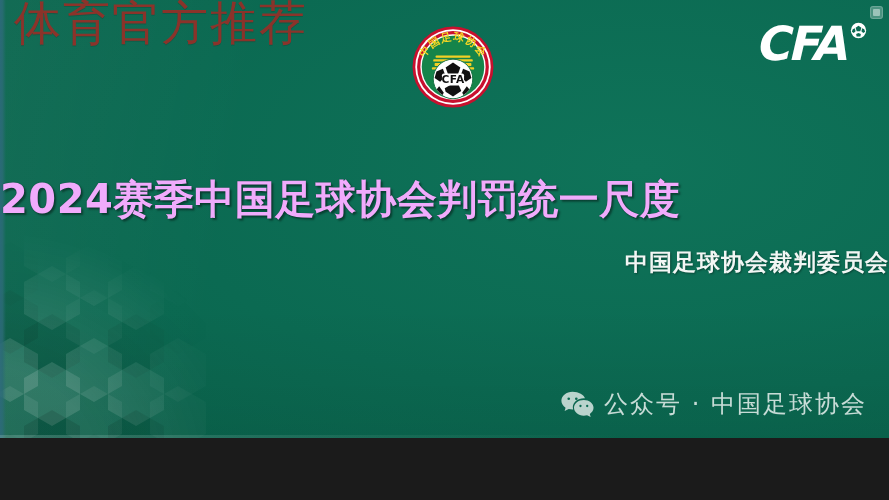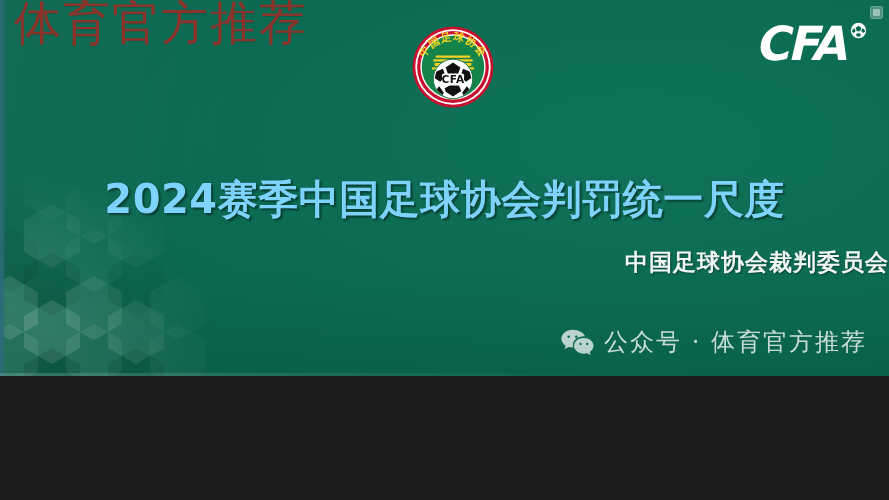--- a/index.html
+++ b/index.html
@@ -11,7 +11,7 @@
   #slide {
     position: relative;
     width: 889px;
-    height: 376px;
+    height: 438px;
     overflow: hidden;
     background: #0b6a52;
     font-family: "Liberation Sans", "DejaVu Sans", sans-serif;

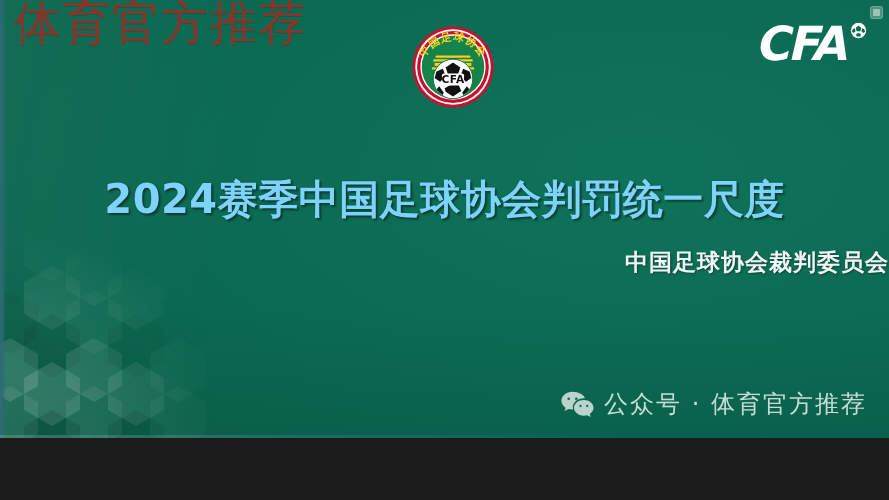--- a/index.html
+++ b/index.html
@@ -119,13 +119,12 @@
     position: absolute;
     left: 0; right: 0;
     top: 176px;
-    text-align: center;
     font-family: "DejaVu Sans", "Liberation Sans", sans-serif;
     font-weight: 700;
     font-size: 40px;
     line-height: 1.15;
     letter-spacing: 0.5px;
-    color: #7dd3fc;
+    color: #f0abfc;
     text-shadow: 2px 2px 2px rgba(0,0,0,0.40), 0 0 1px rgba(0,0,0,0.5);
   }
   .subtitle {

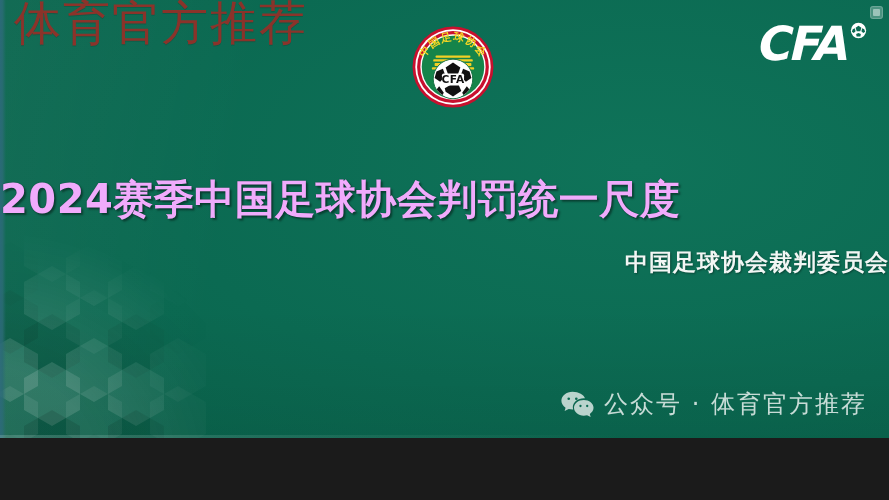--- a/index.html
+++ b/index.html
@@ -314,7 +314,7 @@
         </g>
       </svg>
     </span>
-    <span class="wechat-label">公众号 · 体育官方推荐</span>
+    <span class="wechat-label">公众号 · 中国足球协会</span>
   </div>
 
   <div class="corner-badge"></div>

